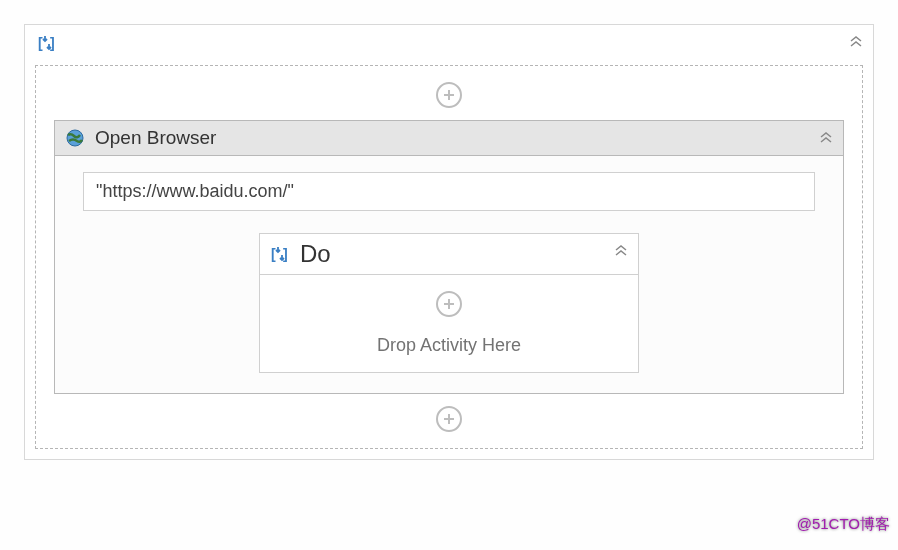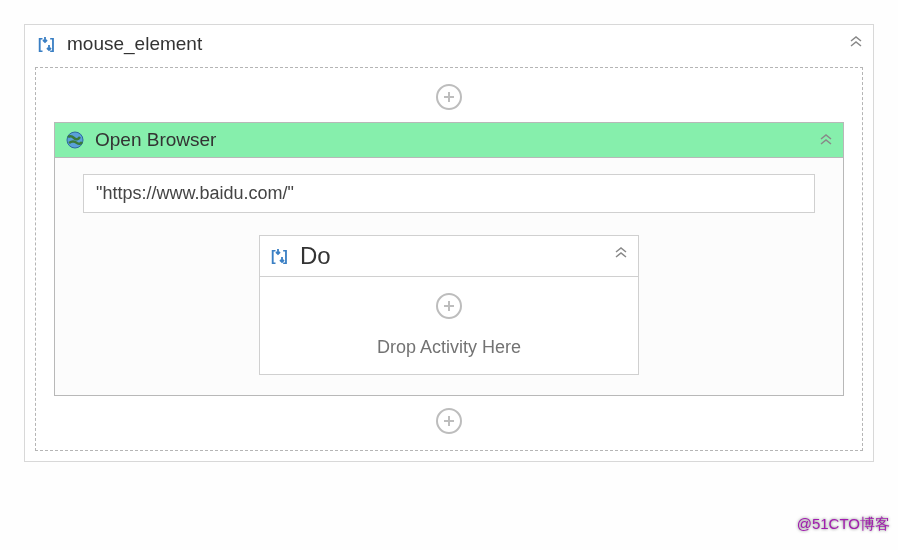--- a/index.html
+++ b/index.html
@@ -172,7 +172,6 @@
         <path d="M 12 11 L 12 16 M 10 14 L 12 16 L 14 14" stroke="#3a7fc4" stroke-width="1.8" fill="none"></path>
       </svg>
     </span>
-    <span class="outer-title">mouse_element</span>
     <span class="collapse-btn">
       <span class="chevron-up">
         <svg width="14" height="14" viewBox="0 0 14 14">

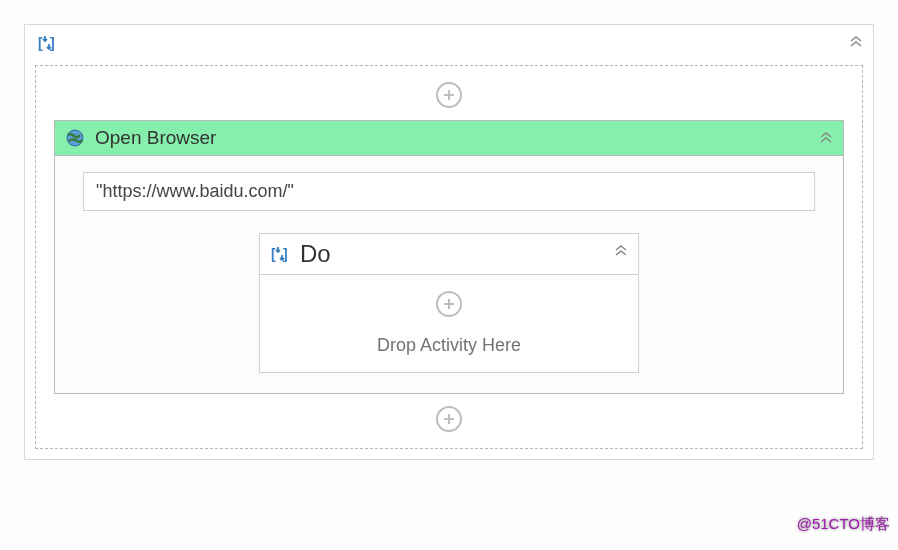--- a/index.html
+++ b/index.html
@@ -80,7 +80,7 @@
       border: 1px solid #b8b8b8;
     }
     .open-browser-header {
-      background: #86efac;
+      background: #e5e5e5;
       border-bottom: 1px solid #b8b8b8;
       display: flex;
       align-items: center;

